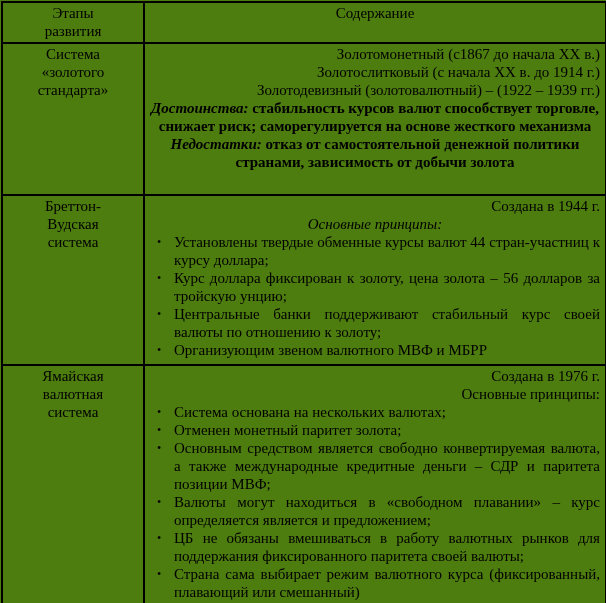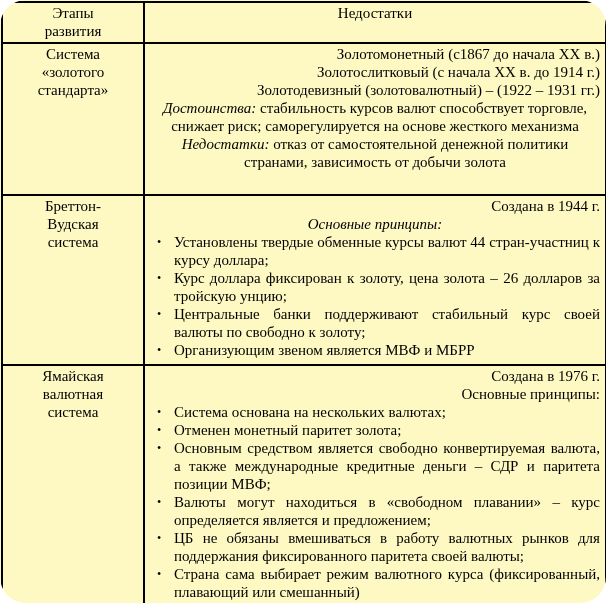--- a/index.html
+++ b/index.html
@@ -4,9 +4,9 @@
 <style>
   html,body { margin:0; padding:0; background:#ffffff; }
   .page {
-    width:606px; height:603px; background:#fef9c3; color:#000;
+    width:606px; height:603px; background:#4d7c0f; color:#000;
     font-family:"Liberation Serif","DejaVu Serif",serif;
-    position:relative; overflow:hidden; box-sizing:border-box;border-radius:26px;
+    position:relative; overflow:hidden; box-sizing:border-box;
   }
   table.tbl {
     border-collapse:collapse; table-layout:fixed;

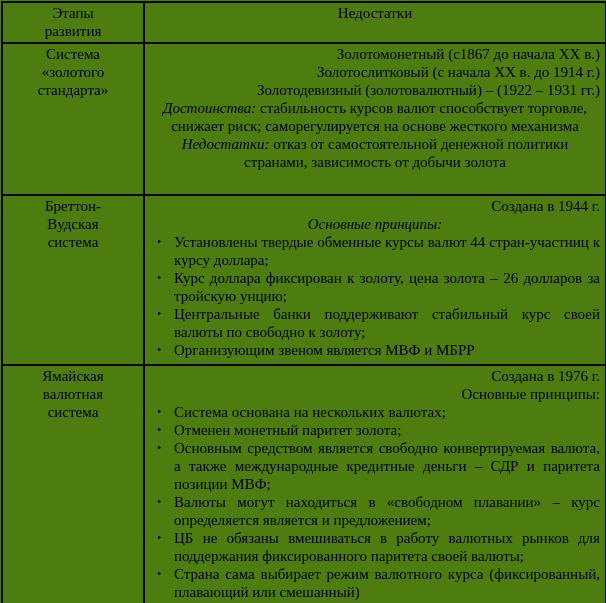--- a/index.html
+++ b/index.html
@@ -51,7 +51,7 @@
       <tr>
         <th class="stage-cell">Этапы
 развития</th>
-        <th>Недостатки</th>
+        <th>Содержание</th>
       </tr>
     </thead>
     <tbody id="tbody">

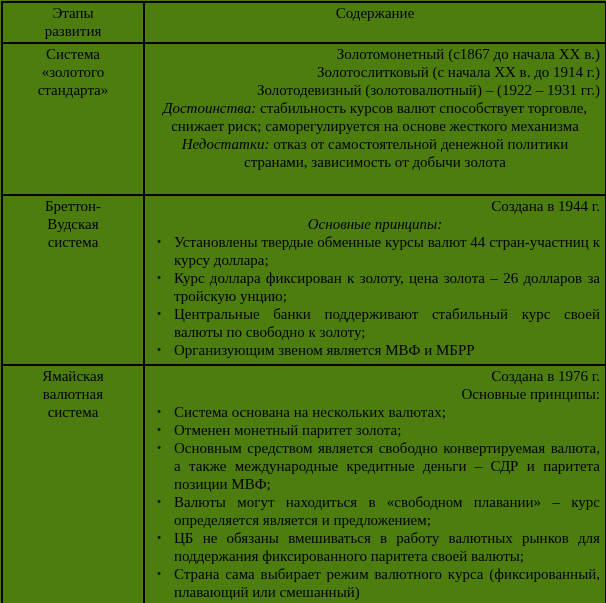--- a/index.html
+++ b/index.html
@@ -62,7 +62,7 @@
           <td class="content-cell">
             <div class="block center">Золотомонетный (с1867 до начала XX в.)</div>
             <div class="block center">Золотослитковый (с начала XX в. до 1914 г.)</div>
-            <div class="block center">Золотодевизный (золотовалютный) – (1922 – 1931 гг.)</div>
+            <div class="block center">Золотодевизный (золотовалютный) – (1922 – 1939 гг.)</div>
             <div class="block lead"><i>Достоинства:</i> стабильность курсов валют способствует торговле, снижает риск; саморегулируется на основе жесткого механизма</div>
             <div class="block lead"><i>Недостатки:</i> отказ от самостоятельной денежной политики странами, зависимость от добычи золота</div>
           </td>

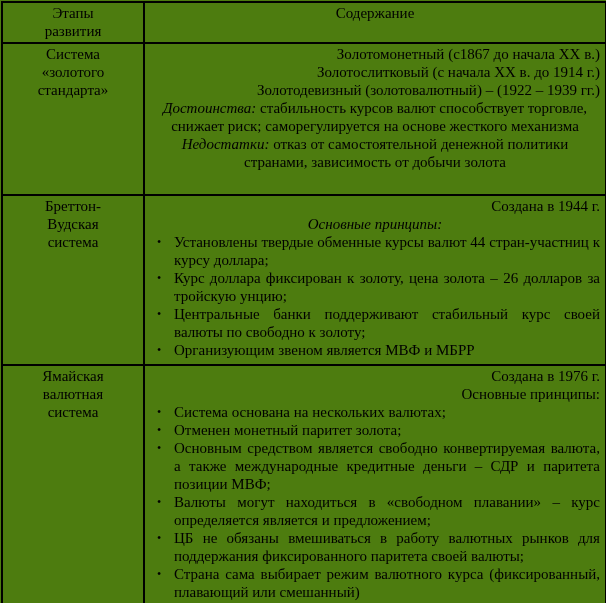--- a/index.html
+++ b/index.html
@@ -29,7 +29,7 @@
   .content-cell {}
   .block.center { text-align:right; }
   .block.center-italic { text-align:center; font-style:italic; }
-  .block.lead { text-align:center; }
+  .block.lead { text-align:center;font-weight:bold; }
   .block.lead i { font-style:italic; }
   .bullet-item { display:flex; }
   .bullet-marker {

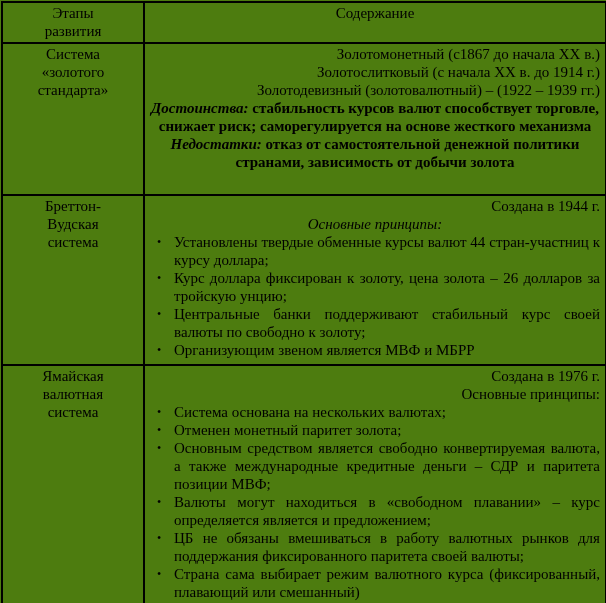--- a/index.html
+++ b/index.html
@@ -80,7 +80,7 @@
             </div>
             <div class="bullet-item">
               <span class="bullet-marker">•</span>
-              <span class="bullet-text">Курс доллара фиксирован к золоту, цена золота – 26 долларов за тройскую унцию;</span>
+              <span class="bullet-text">Курс доллара фиксирован к золоту, цена золота – 56 долларов за тройскую унцию;</span>
             </div>
             <div class="bullet-item">
               <span class="bullet-marker">•</span>

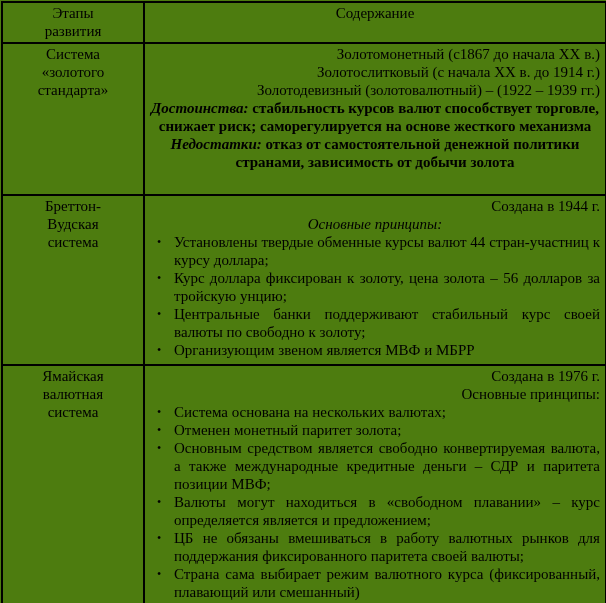--- a/index.html
+++ b/index.html
@@ -84,7 +84,7 @@
             </div>
             <div class="bullet-item">
               <span class="bullet-marker">•</span>
-              <span class="bullet-text">Центральные банки поддерживают стабильный курс своей валюты по свободно к золоту;</span>
+              <span class="bullet-text">Центральные банки поддерживают стабильный курс своей валюты по отношению к золоту;</span>
             </div>
             <div class="bullet-item">
               <span class="bullet-marker">•</span>

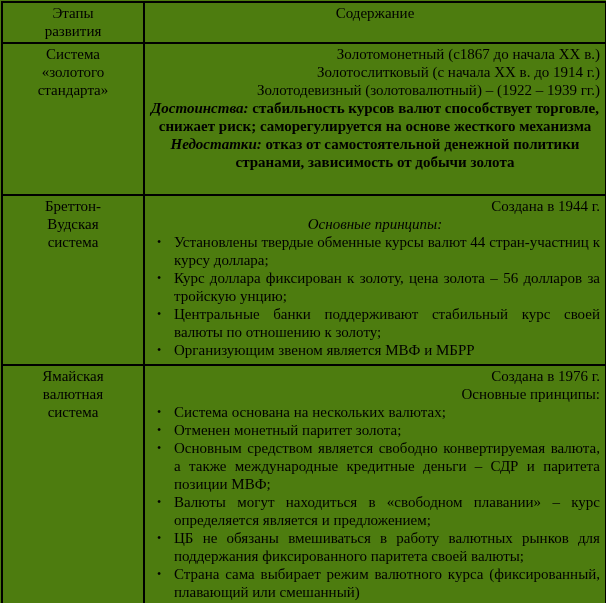--- a/index.html
+++ b/index.html
@@ -88,7 +88,7 @@
             </div>
             <div class="bullet-item">
               <span class="bullet-marker">•</span>
-              <span class="bullet-text">Организующим звеном является МВФ и МБРР</span>
+              <span class="bullet-text">Организующим звеном валютного МВФ и МБРР</span>
             </div>
           </td>
         </tr>

